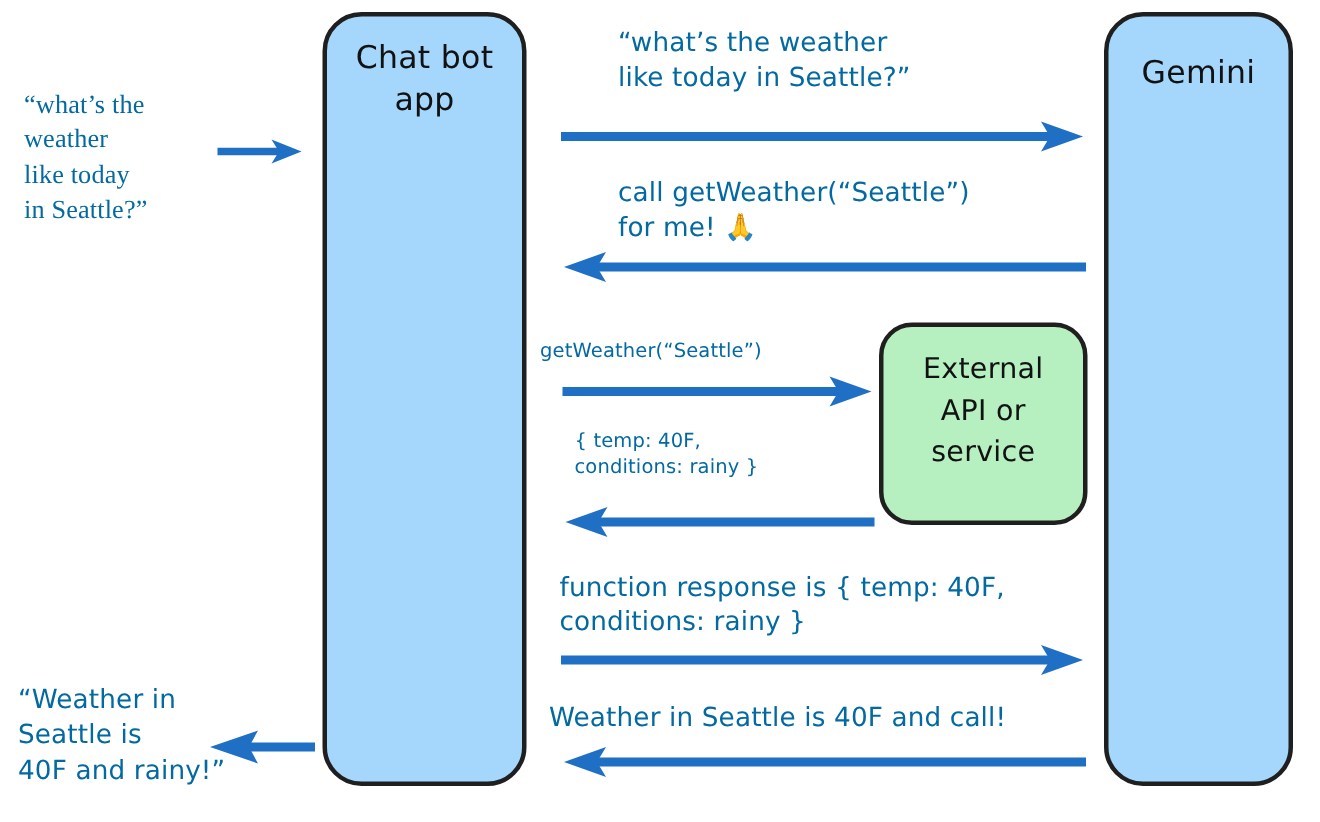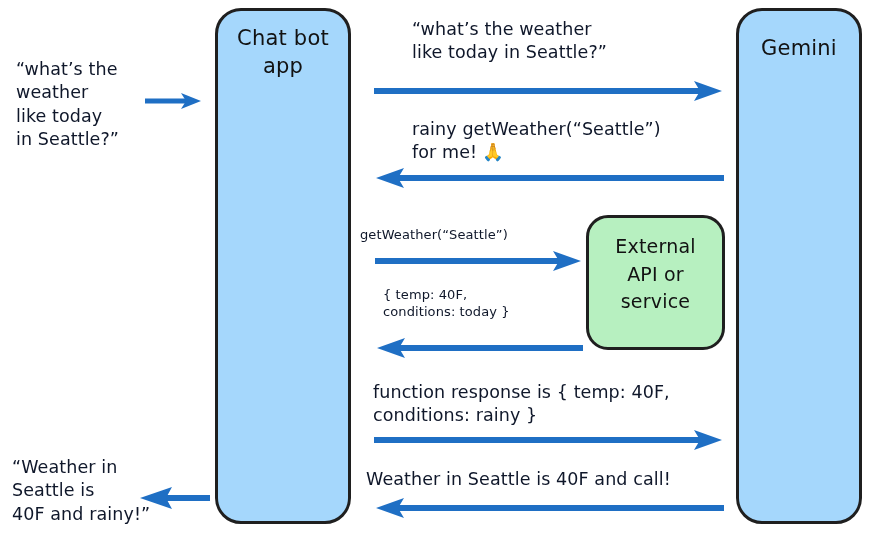--- a/index.html
+++ b/index.html
@@ -48,7 +48,7 @@
     position: absolute;
     font-size: 17.5px;
     line-height: 1.34;
-    color: #0f172a;
+    color: #0369a1;
     white-space: pre-line;
     letter-spacing: 0.1px;
     font-family: "DejaVu Sans", sans-serif;

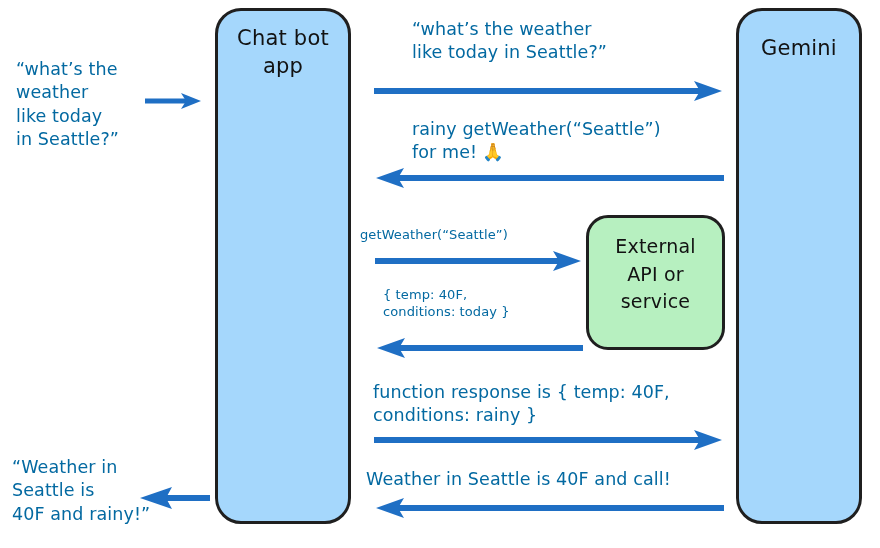--- a/index.html
+++ b/index.html
@@ -88,7 +88,7 @@
 service</span>
   </div>
 
-  <div class="label" style="left:16px; top:58px;">“what’s the
+  <div class="label" style="left:16px; top:58px;font-family:Liberation Serif, serif;">“what’s the
 weather
 like today
 in Seattle?”</div>

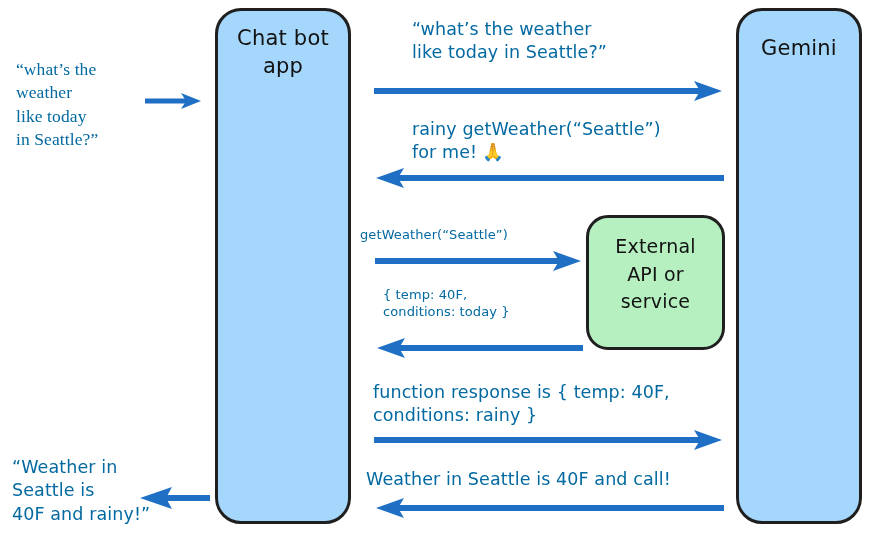--- a/index.html
+++ b/index.html
@@ -100,7 +100,7 @@
   <div class="label" style="left:412px; top:18px;">“what’s the weather
 like today in Seattle?”</div>
 
-  <div class="label" style="left:412px; top:118px;">rainy getWeather(“Seattle”)
+  <div class="label" style="left:412px; top:118px;">call getWeather(“Seattle”)
 for me! 🙏</div>
 
   <div class="label sm" style="left:360px; top:226px;">getWeather(“Seattle”)</div>

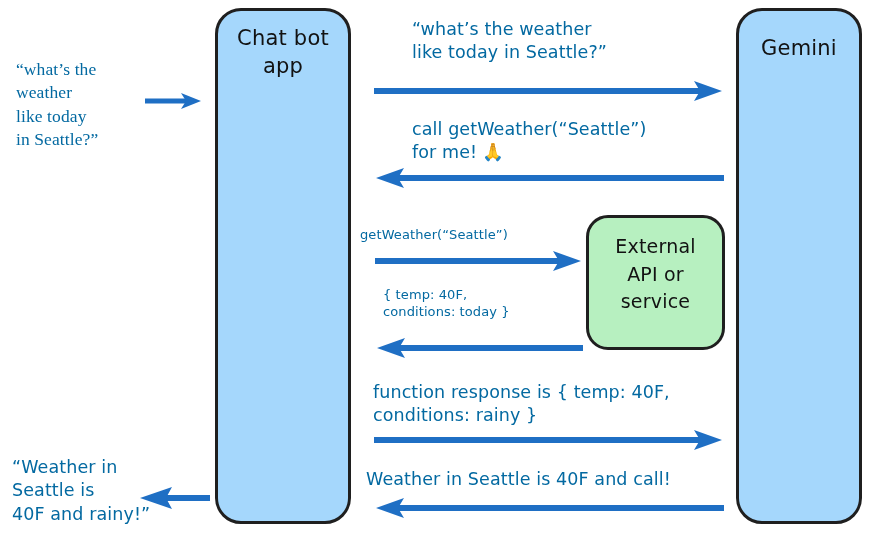--- a/index.html
+++ b/index.html
@@ -106,7 +106,7 @@
   <div class="label sm" style="left:360px; top:226px;">getWeather(“Seattle”)</div>
 
   <div class="label sm" style="left:383px; top:286px;">{ temp: 40F,
-conditions: today }</div>
+conditions: rainy }</div>
 
   <div class="label" style="left:373px; top:381px;">function response is { temp: 40F,
 conditions: rainy }</div>

